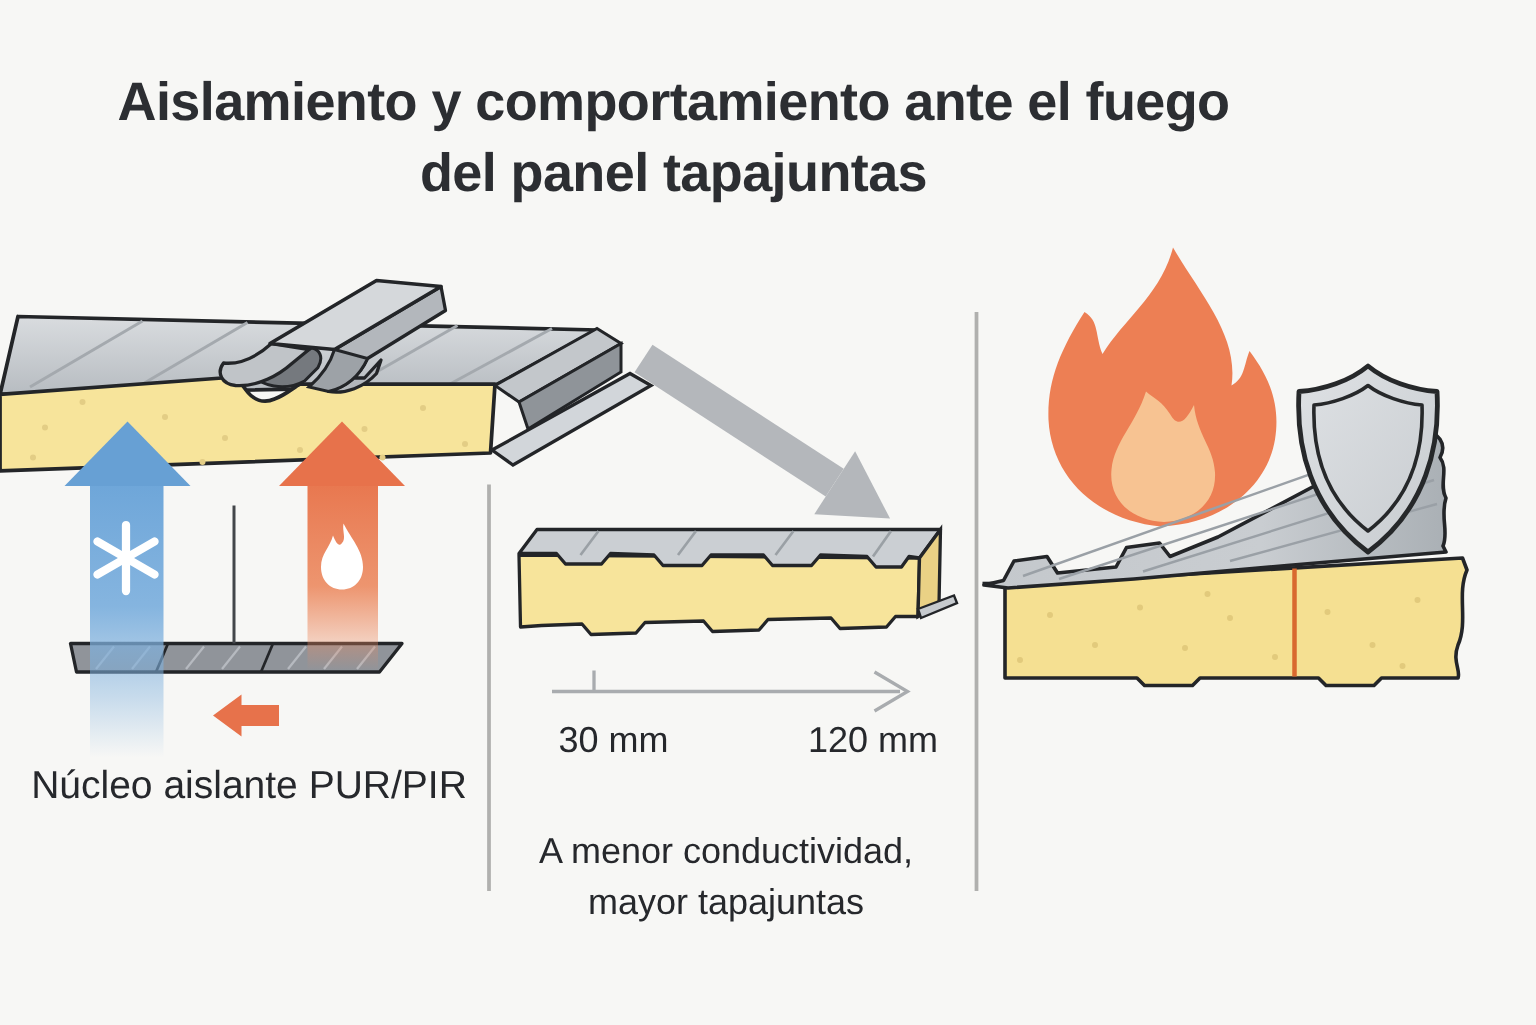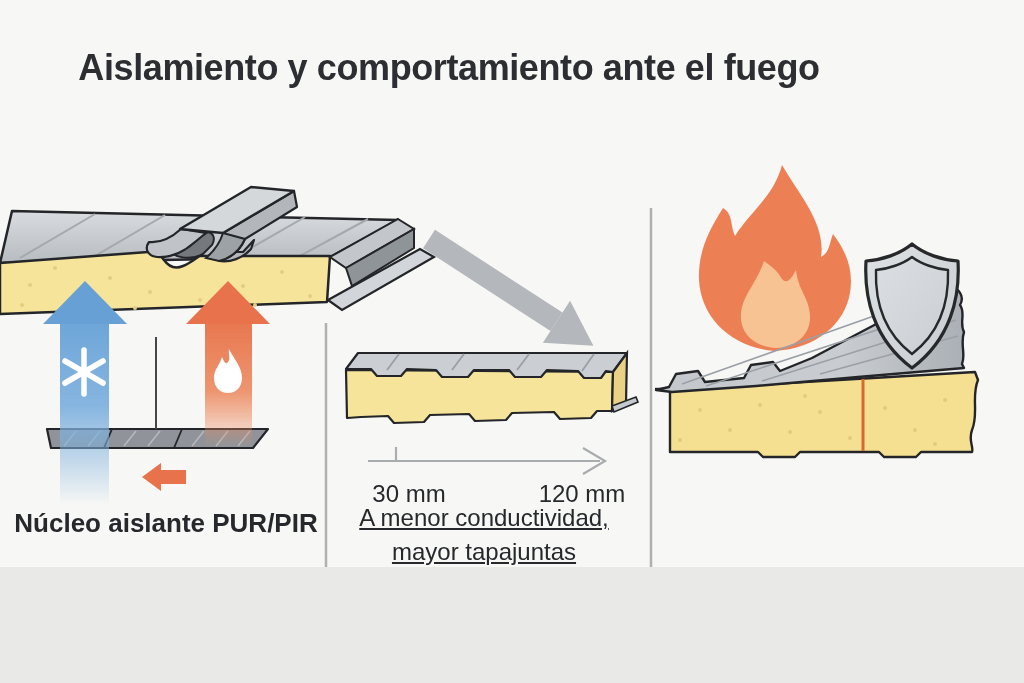--- a/index.html
+++ b/index.html
@@ -4,7 +4,7 @@
 <style>
   html,body{margin:0;padding:0;background:#e9e9e7;}
   .canvas{
-    position:relative;width:1024px;height:567px;overflow:hidden;
+    position:relative;width:1024px;height:683px;overflow:hidden;
     background:#f7f7f5;
     font-family:"Liberation Sans","DejaVu Sans",sans-serif;
     color:#26282c;

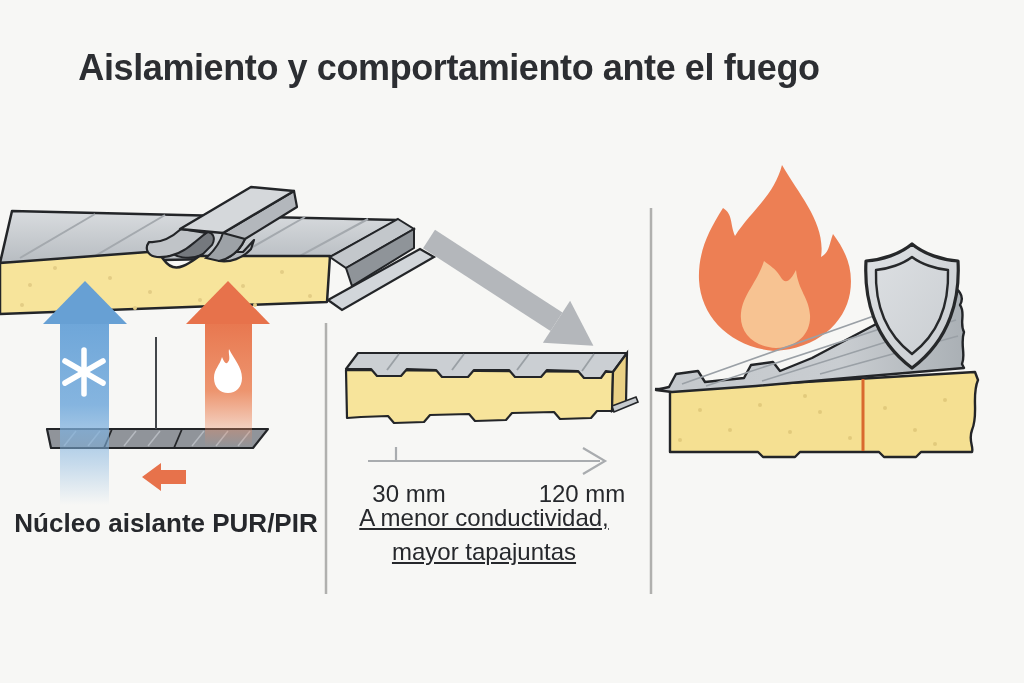--- a/index.html
+++ b/index.html
@@ -207,6 +207,7 @@
 
   <div class="txt title">
     <div>Aislamiento y comportamiento ante el fuego</div>
+    <div>del panel tapajuntas</div>
   </div>
 
   <div class="txt h-label pos-ins-head">Núcleo aislante PUR/PIR</div>

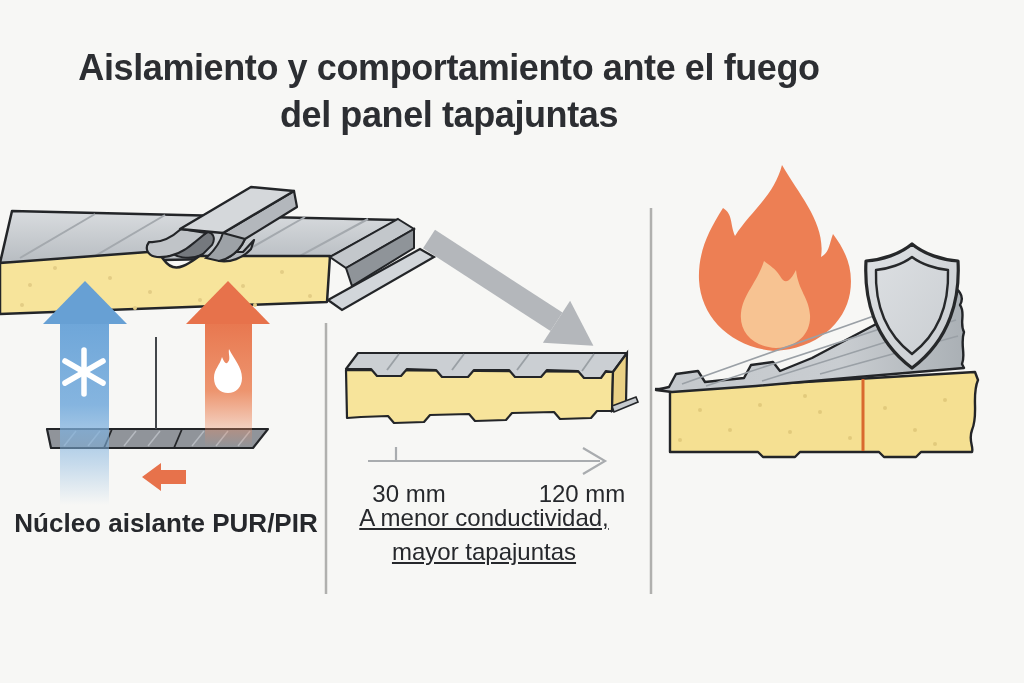--- a/index.html
+++ b/index.html
@@ -15,7 +15,7 @@
     top:44px;left:449px;font-size:36px;line-height:47px;font-weight:600;
     color:#2c2e32;letter-spacing:-0.4px;
   }
-  .h-label{font-size:26px;font-weight:700;line-height:31px;text-align:right;}
+  .h-label{font-size:26px;font-weight:400;line-height:31px;text-align:right;}
   .s-label{font-size:24px;font-weight:400;line-height:33px;}
   .mm-label{font-size:24px;font-weight:400;}
   .pos-ins-head{top:508px;left:166px;}

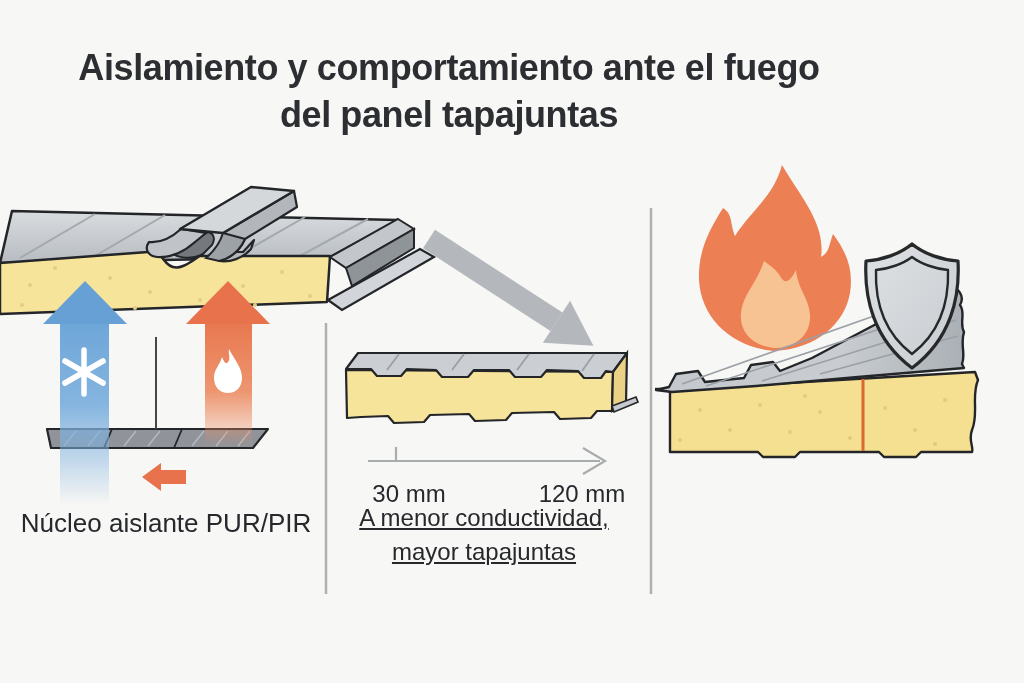--- a/index.html
+++ b/index.html
@@ -22,7 +22,7 @@
   .pos-ins-sub{top:552px;left:163px;}
   .pos-mm-min{top:480px;left:409px;}
   .pos-mm-max{top:480px;left:582px;}
-  .pos-mid-cap{top:501px;left:484px;line-height:34px;text-decoration:underline;}
+  .pos-mid-cap{top:551px;left:484px;line-height:34px;}
   .pos-fire-head{top:506px;left:815px;}
   .pos-fire-sub{top:578px;left:822px;line-height:32px;}
 </style>

